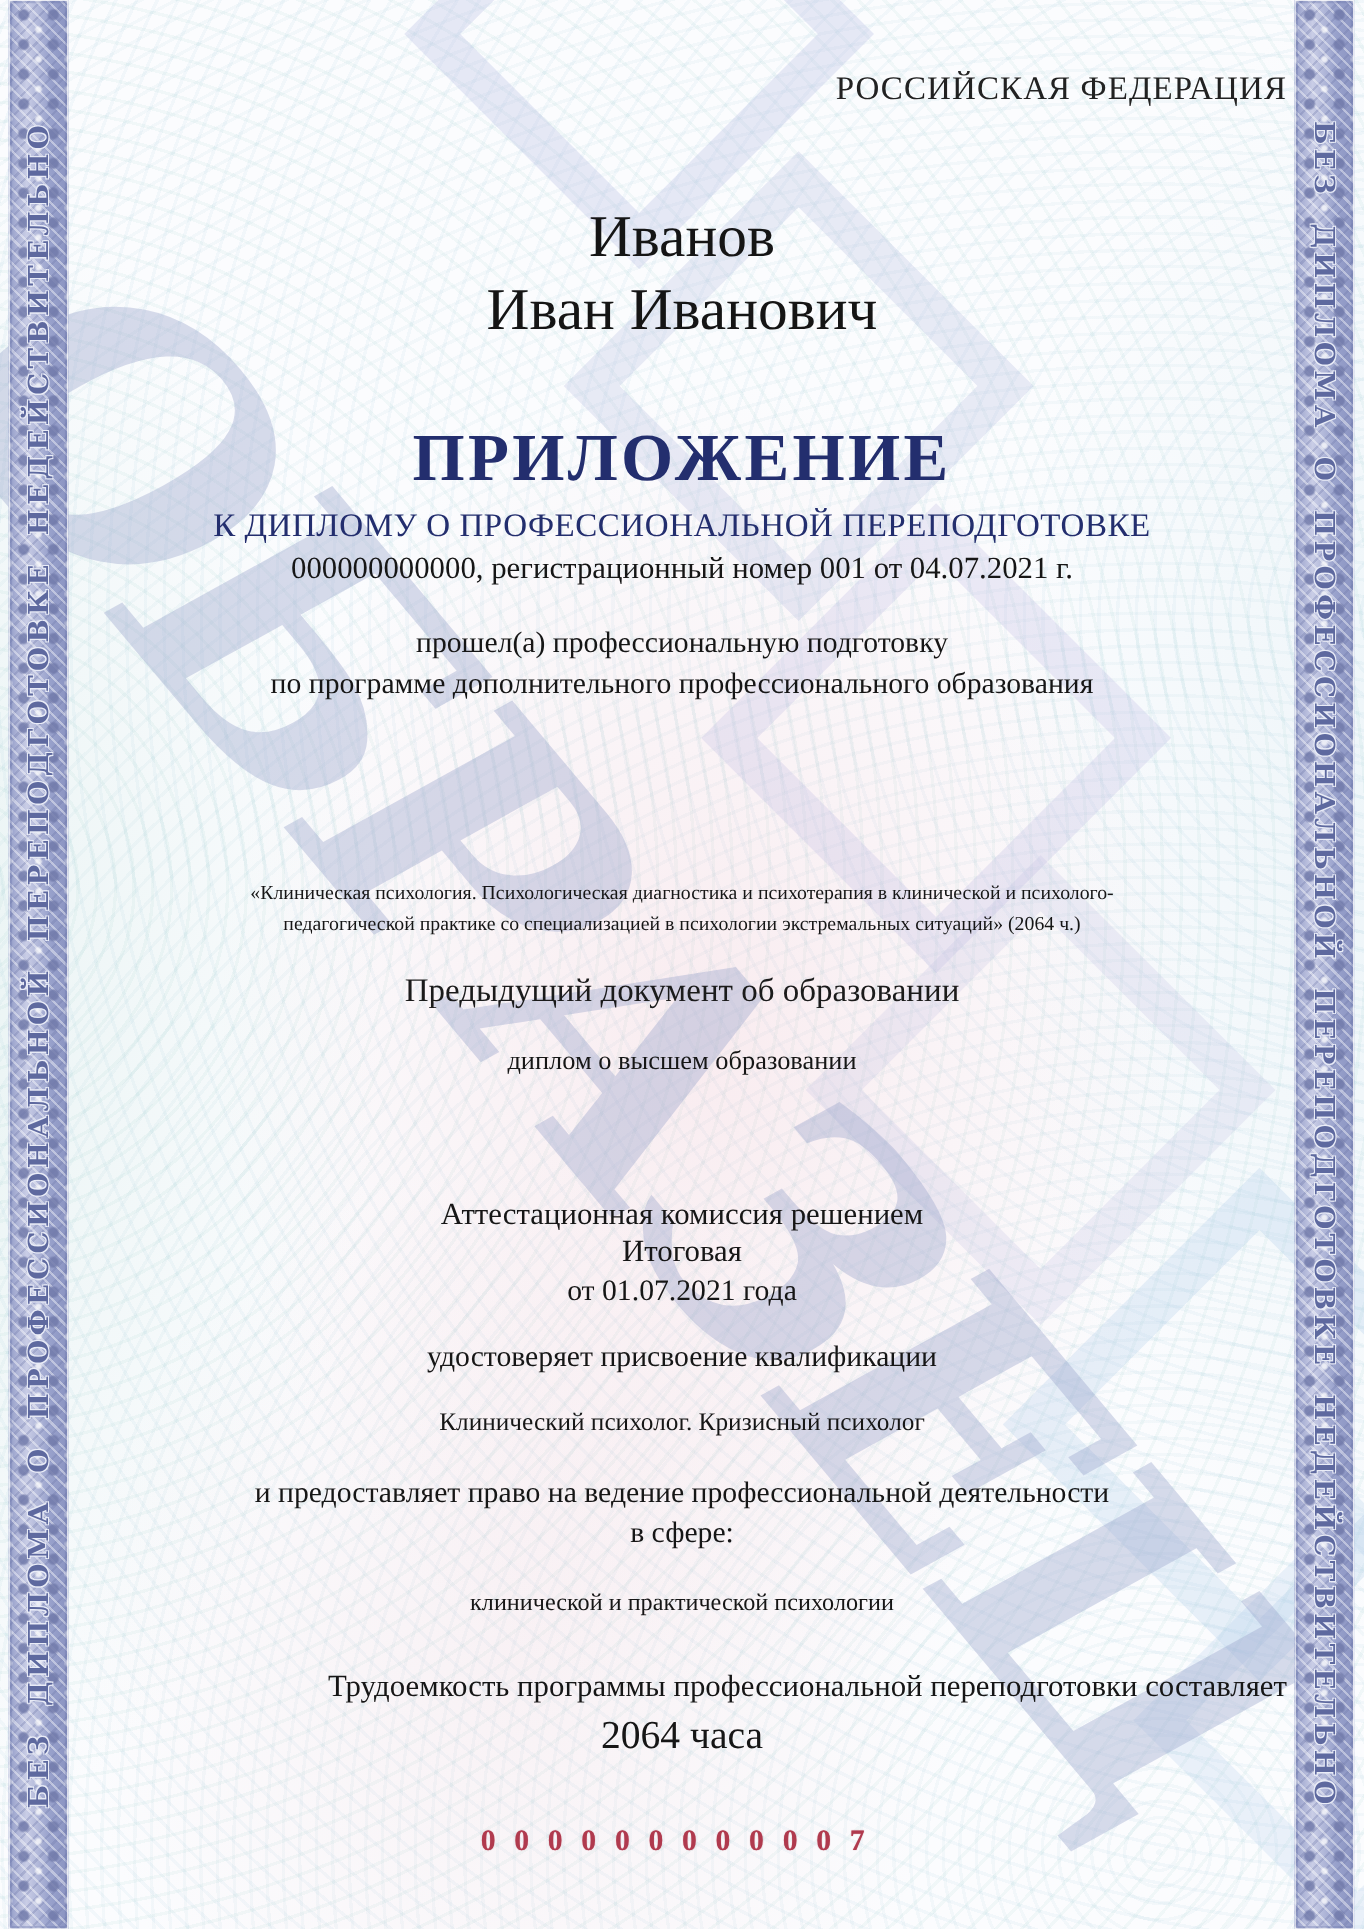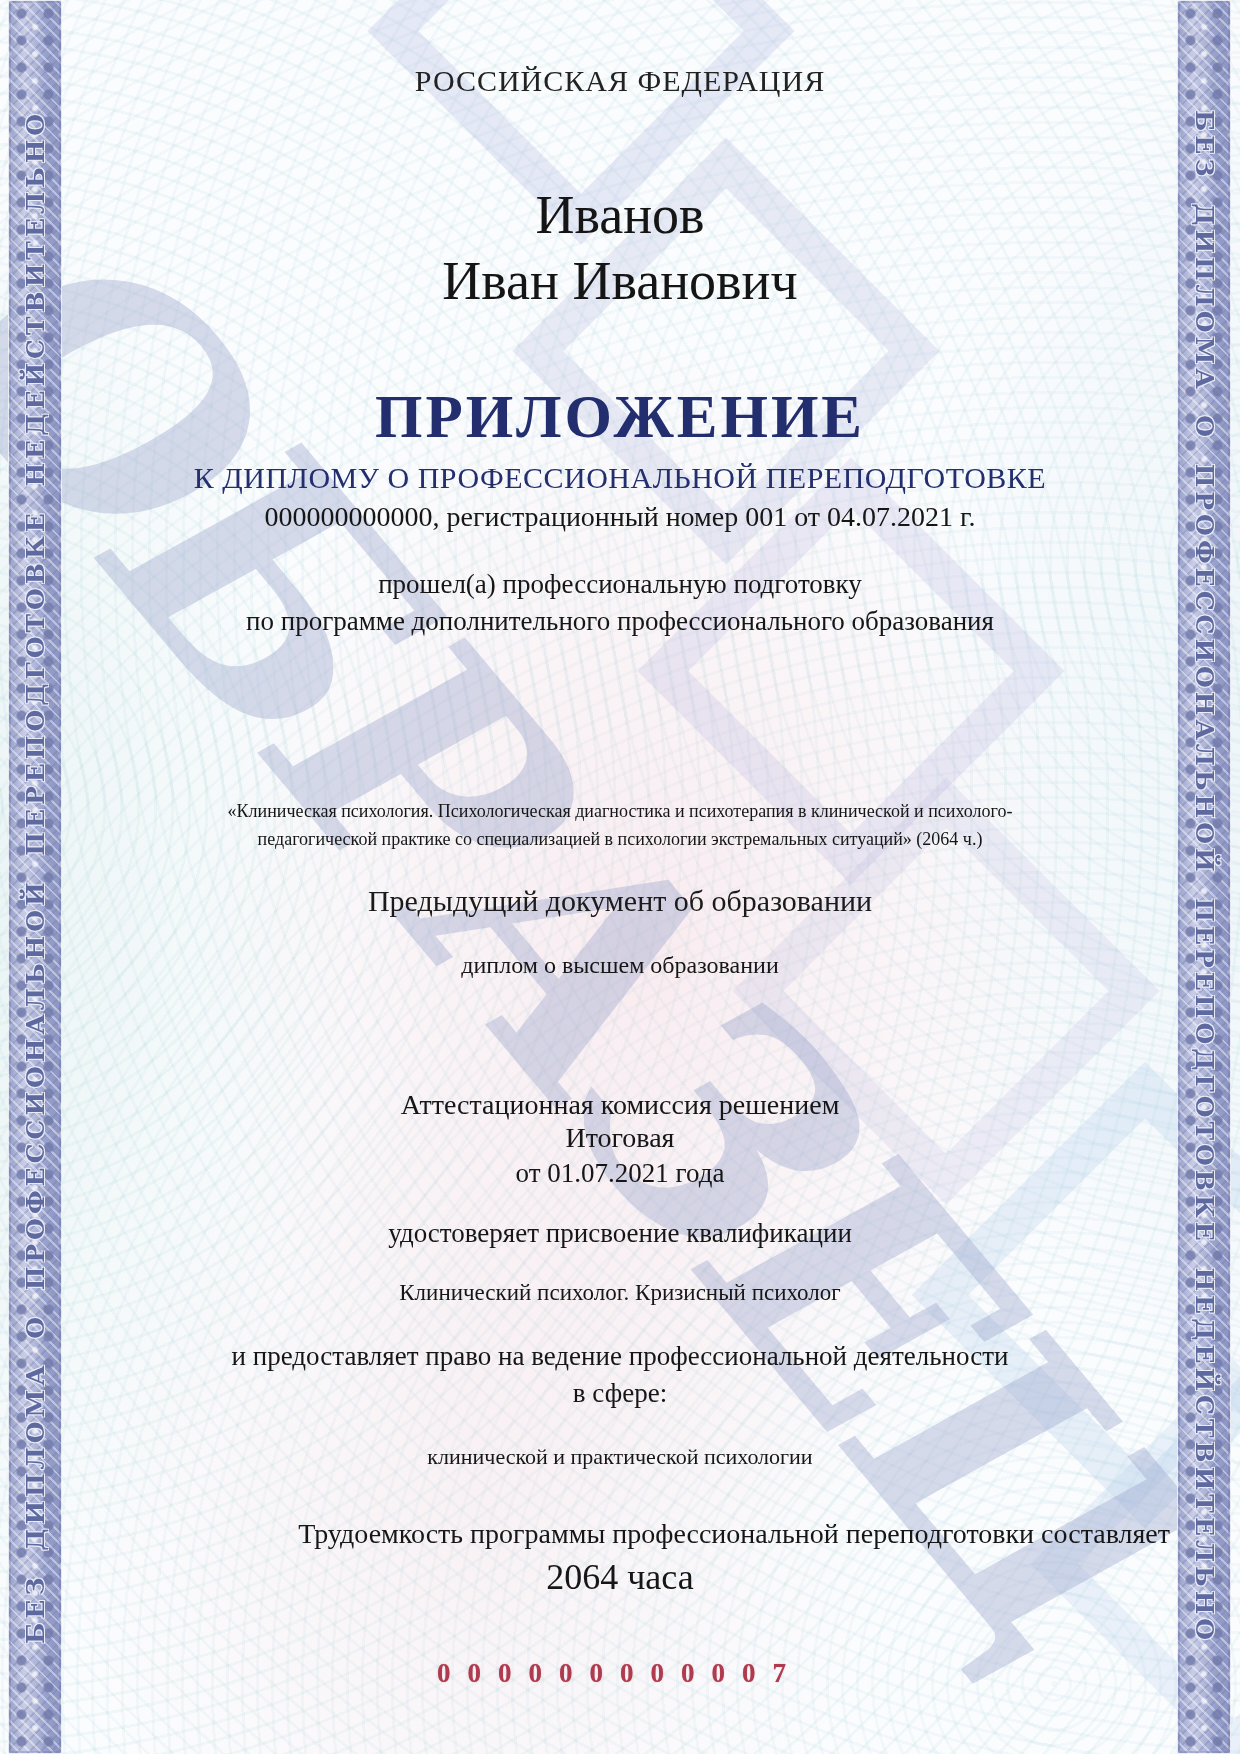--- a/index.html
+++ b/index.html
@@ -64,7 +64,7 @@
   
   .content{position:absolute;left:70px;right:70px;top:0;bottom:0;text-align:center;}
   .tb{position:absolute;left:0;right:0;text-align:center;}
-  .country{top:64px;font-size:30px;letter-spacing:1px;color:#222;}
+  .country{top:64px;font-size:30px;letter-spacing:1px;color:#222;text-align:right;}
   .person{top:182px;font-size:54px;line-height:66px;color:#151515;}
   .doc-title{top:382px;font-size:61px;font-weight:bold;letter-spacing:3px;color:#232e6e;}
   .doc-subtitle{top:461px;font-size:30px;font-weight:normal;letter-spacing:0.5px;color:#232e6e;}

